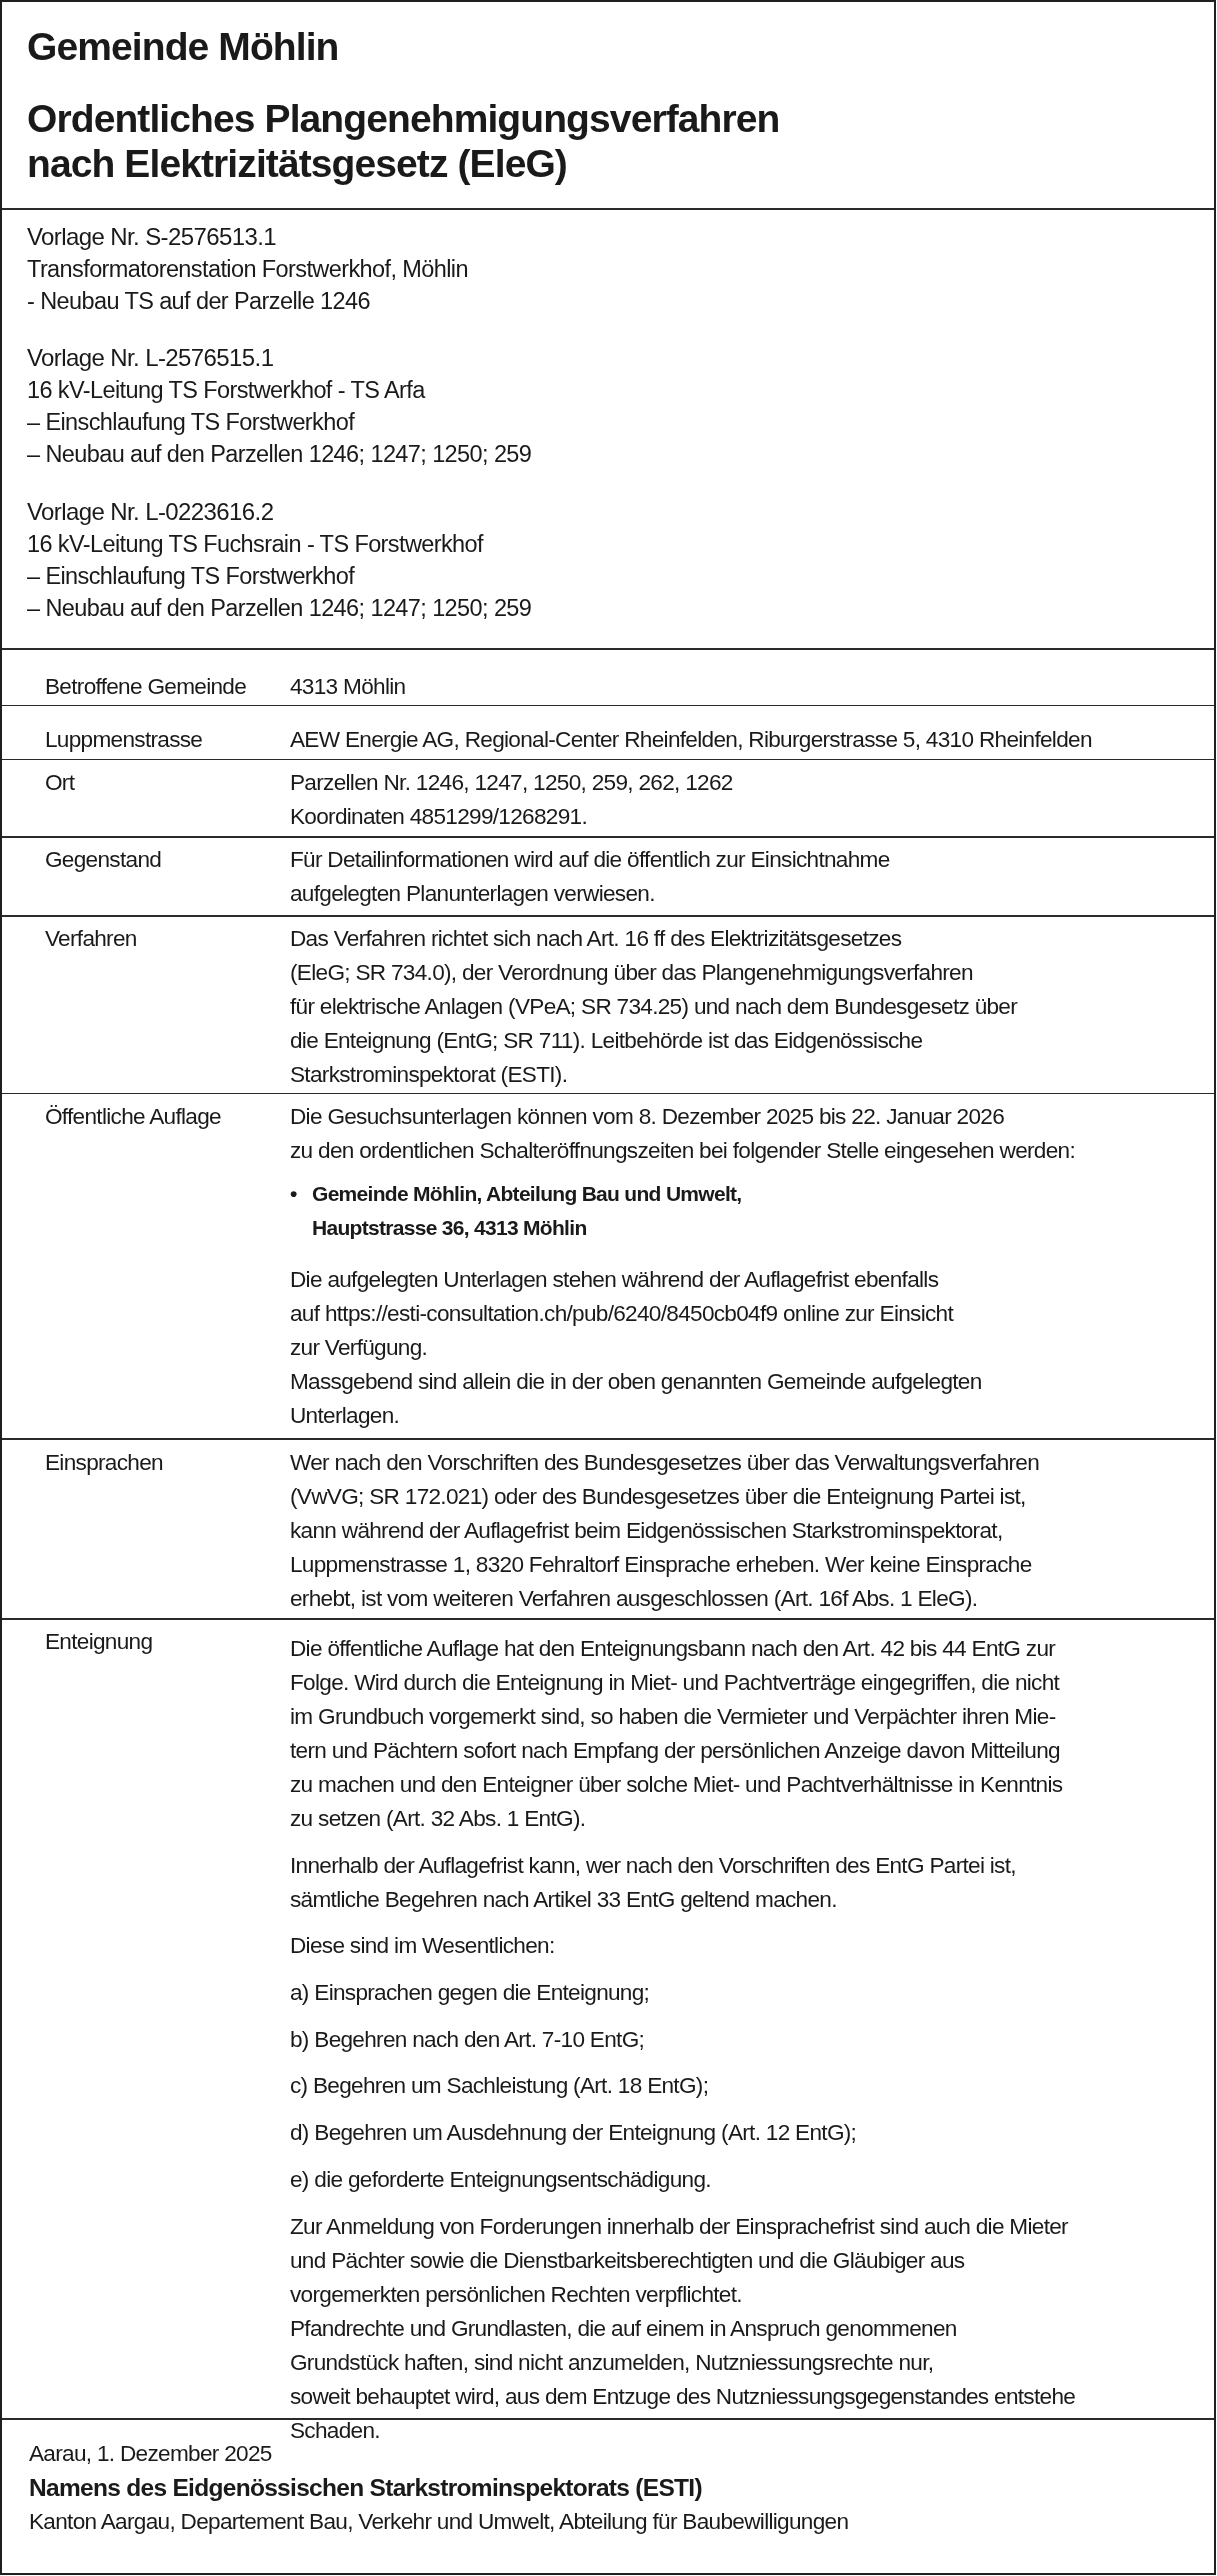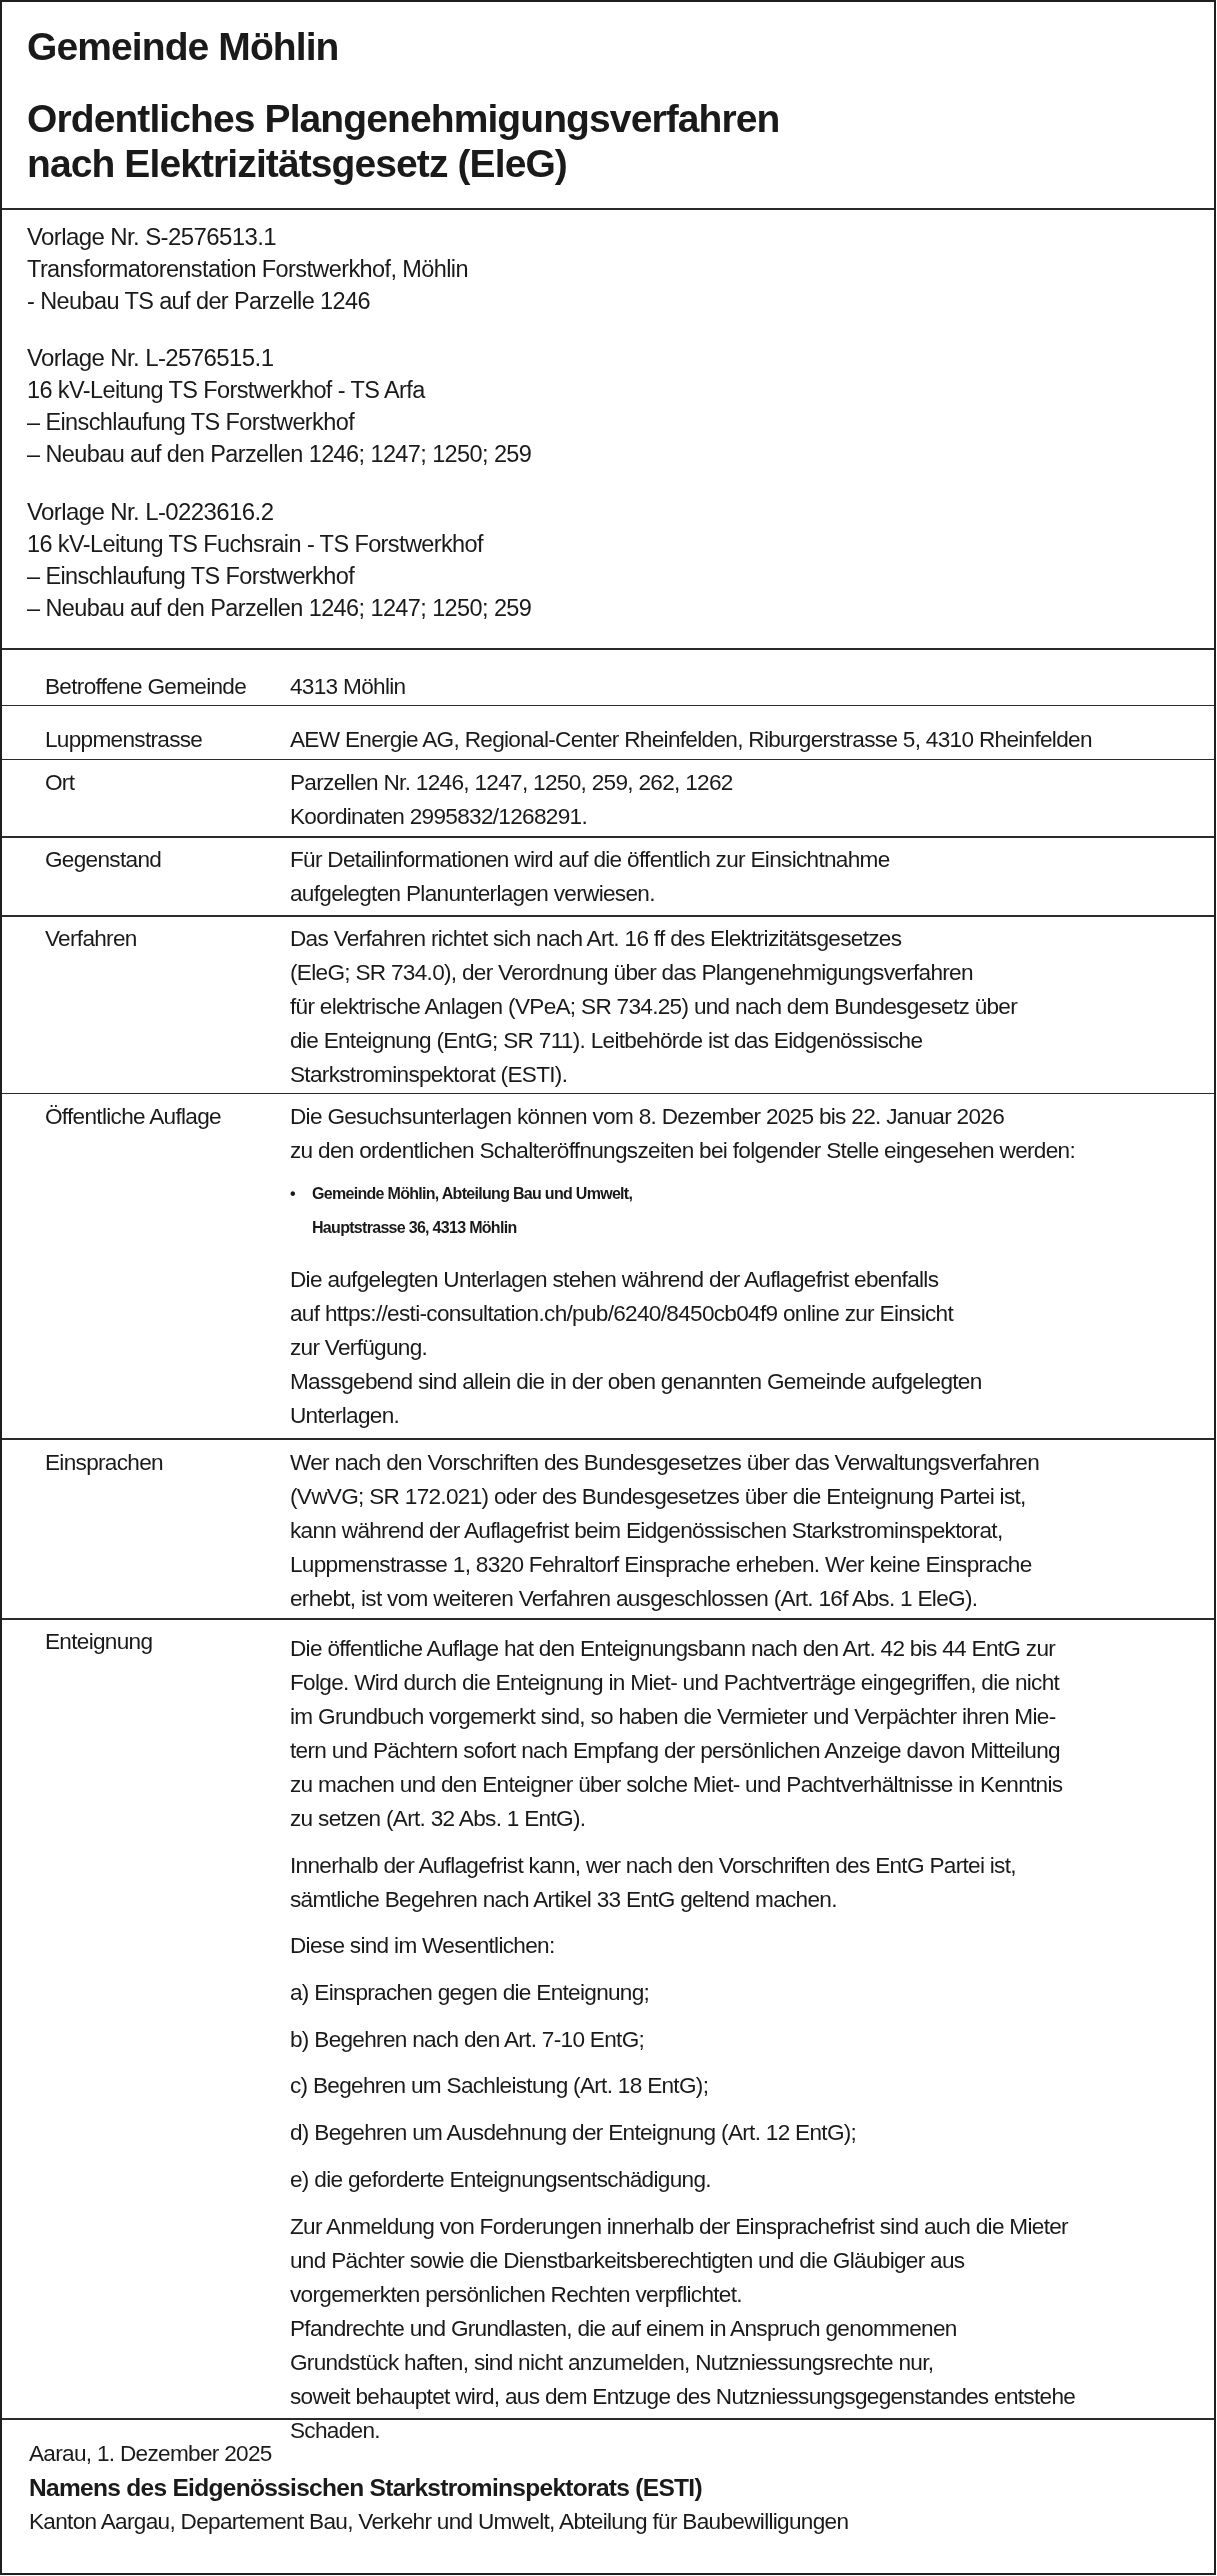--- a/index.html
+++ b/index.html
@@ -96,7 +96,7 @@
   <div class="row-label" style="top:764px">Ort</div>
   <div class="row-value" style="top:764px">
     <span class="ln">Parzellen Nr. 1246, 1247, 1250, 259, 262, 1262</span>
-    <span class="ln">Koordinaten 2995832/1268291.</span>
+    <span class="ln">Koordinaten 4851299/1268291.</span>
   </div>
   <div class="divider" style="top:834px"></div>
 

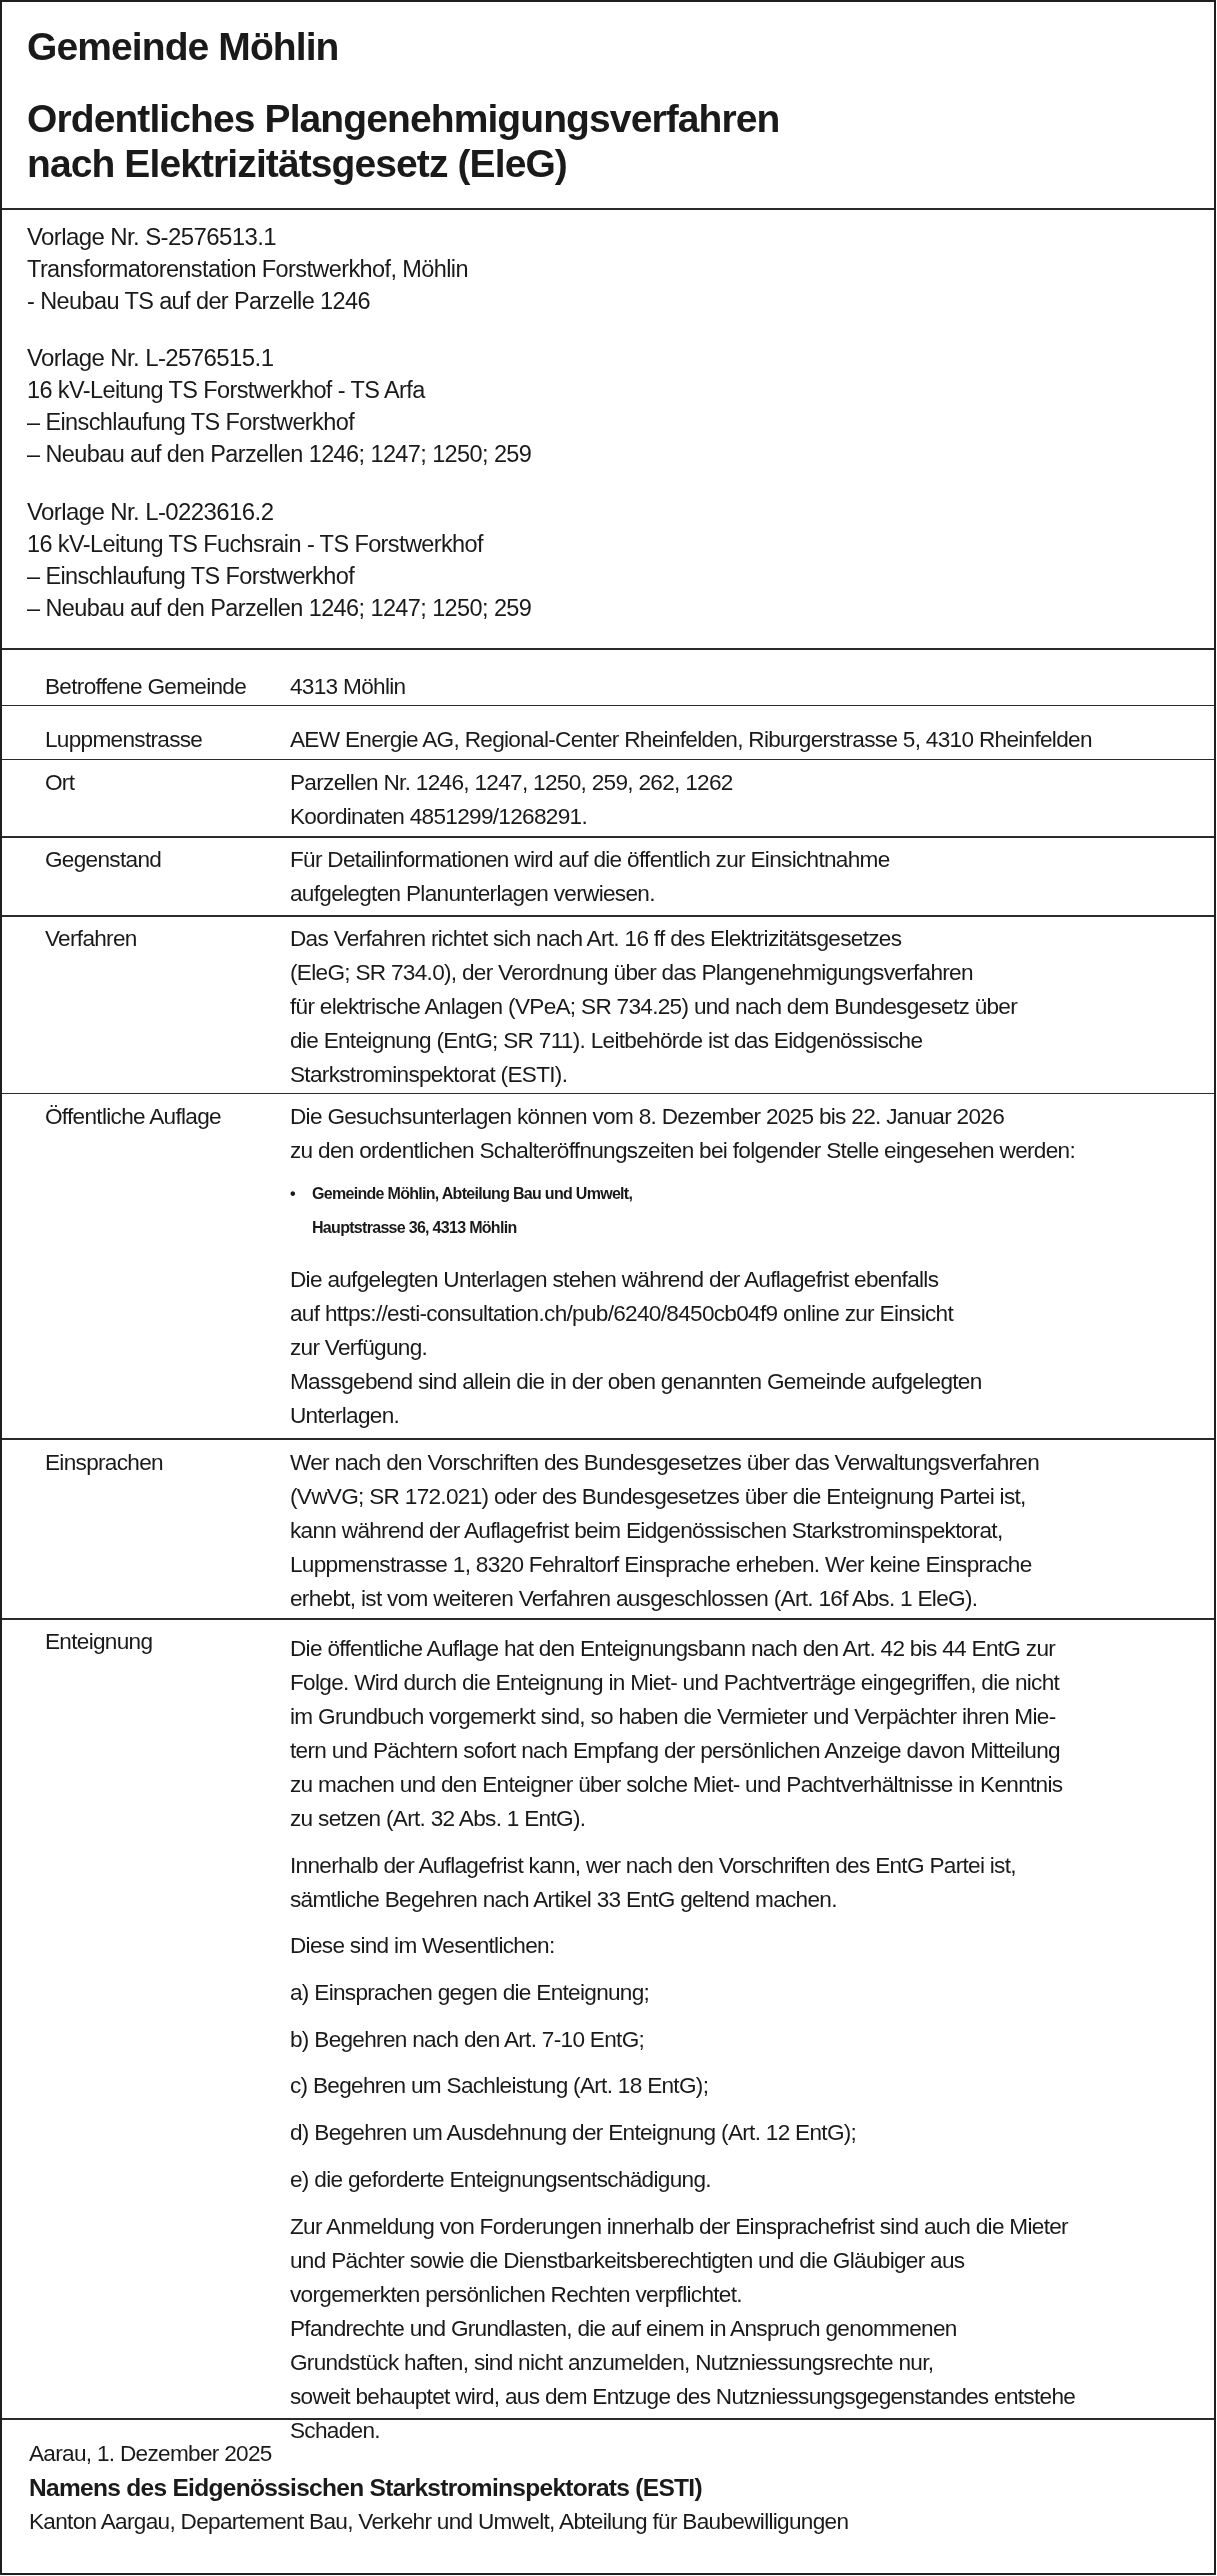--- a/index.html
+++ b/index.html
@@ -40,7 +40,7 @@
   }
   .row-value .ln { display: block; white-space: nowrap; }
   .row-value .para { margin-bottom: 12.7px; }
-  .row-value .bold { font-weight: bold; font-size: 16px; }
+  .row-value .bold { font-weight: bold; font-size: 21px; }
   .bullet-block { margin: 9px 0 18px 0; }
   .bullet-block .ln { padding-left: 22px; }
   .bullet-block .ln.first { padding-left: 0; }

